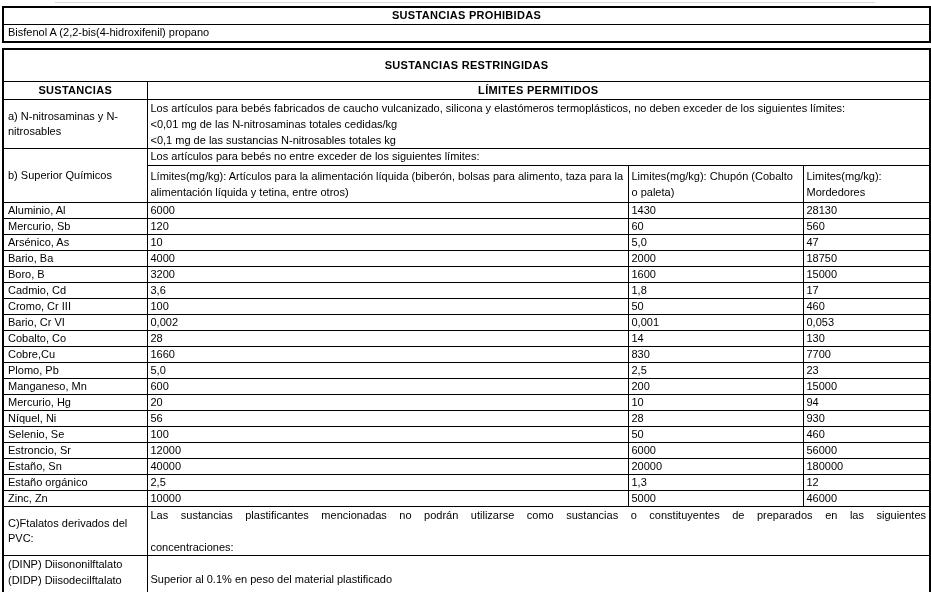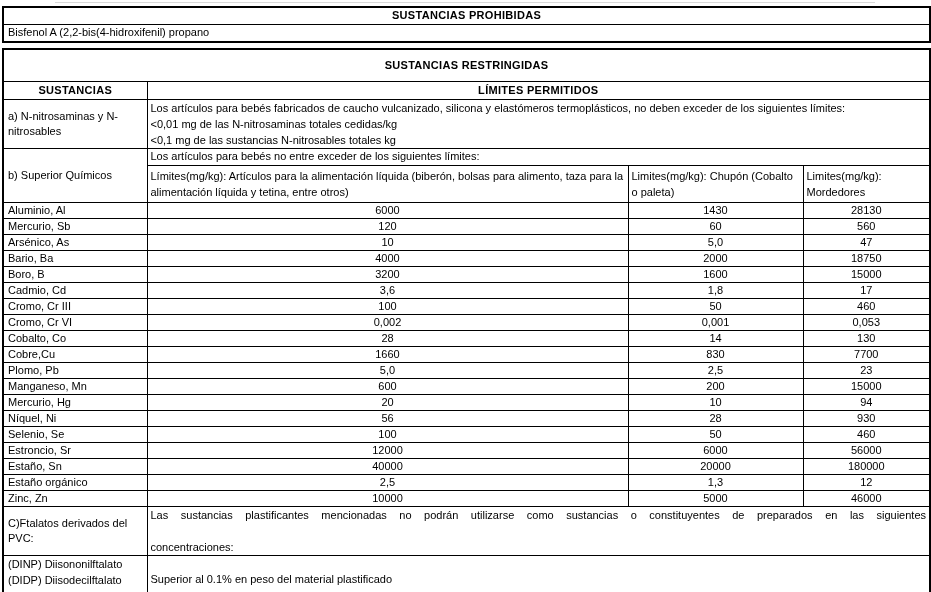--- a/index.html
+++ b/index.html
@@ -40,7 +40,7 @@
     letter-spacing: 0.3px;
   }
   .left   { text-align: left; }
-  .center { text-align: center; }
+  .center { }
   .ln     { line-height: 16px; }
   .nowrap { white-space: nowrap; }
   .hdr2   { line-height: 16px; text-align: left; }

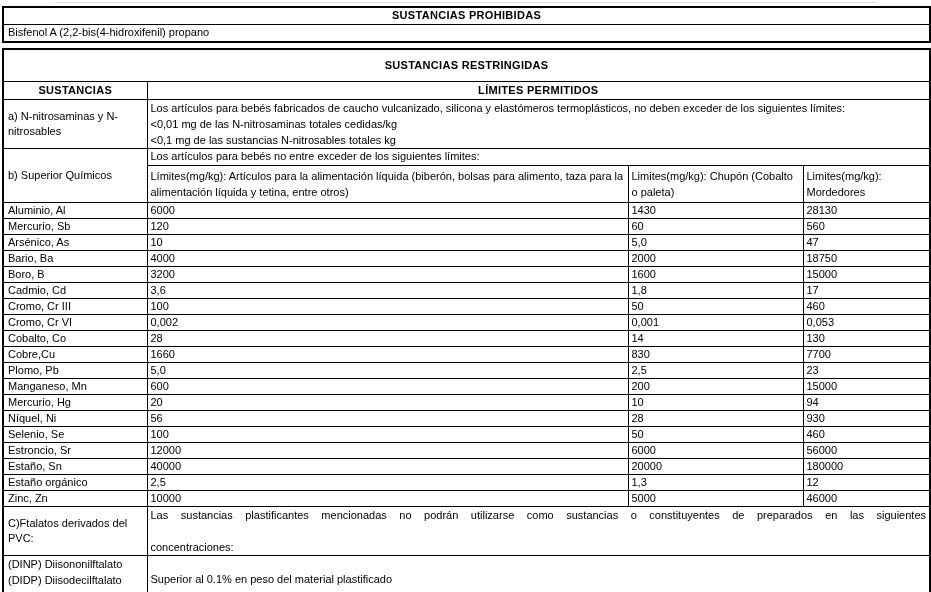--- a/index.html
+++ b/index.html
@@ -145,7 +145,7 @@
         <td class="center">460</td>
       </tr>
       <tr>
-        <td class="left padless">Cromo, Cr VI</td>
+        <td class="left padless">Bario, Cr VI</td>
         <td class="center">0,002</td>
         <td class="center">0,001</td>
         <td class="center">0,053</td>

